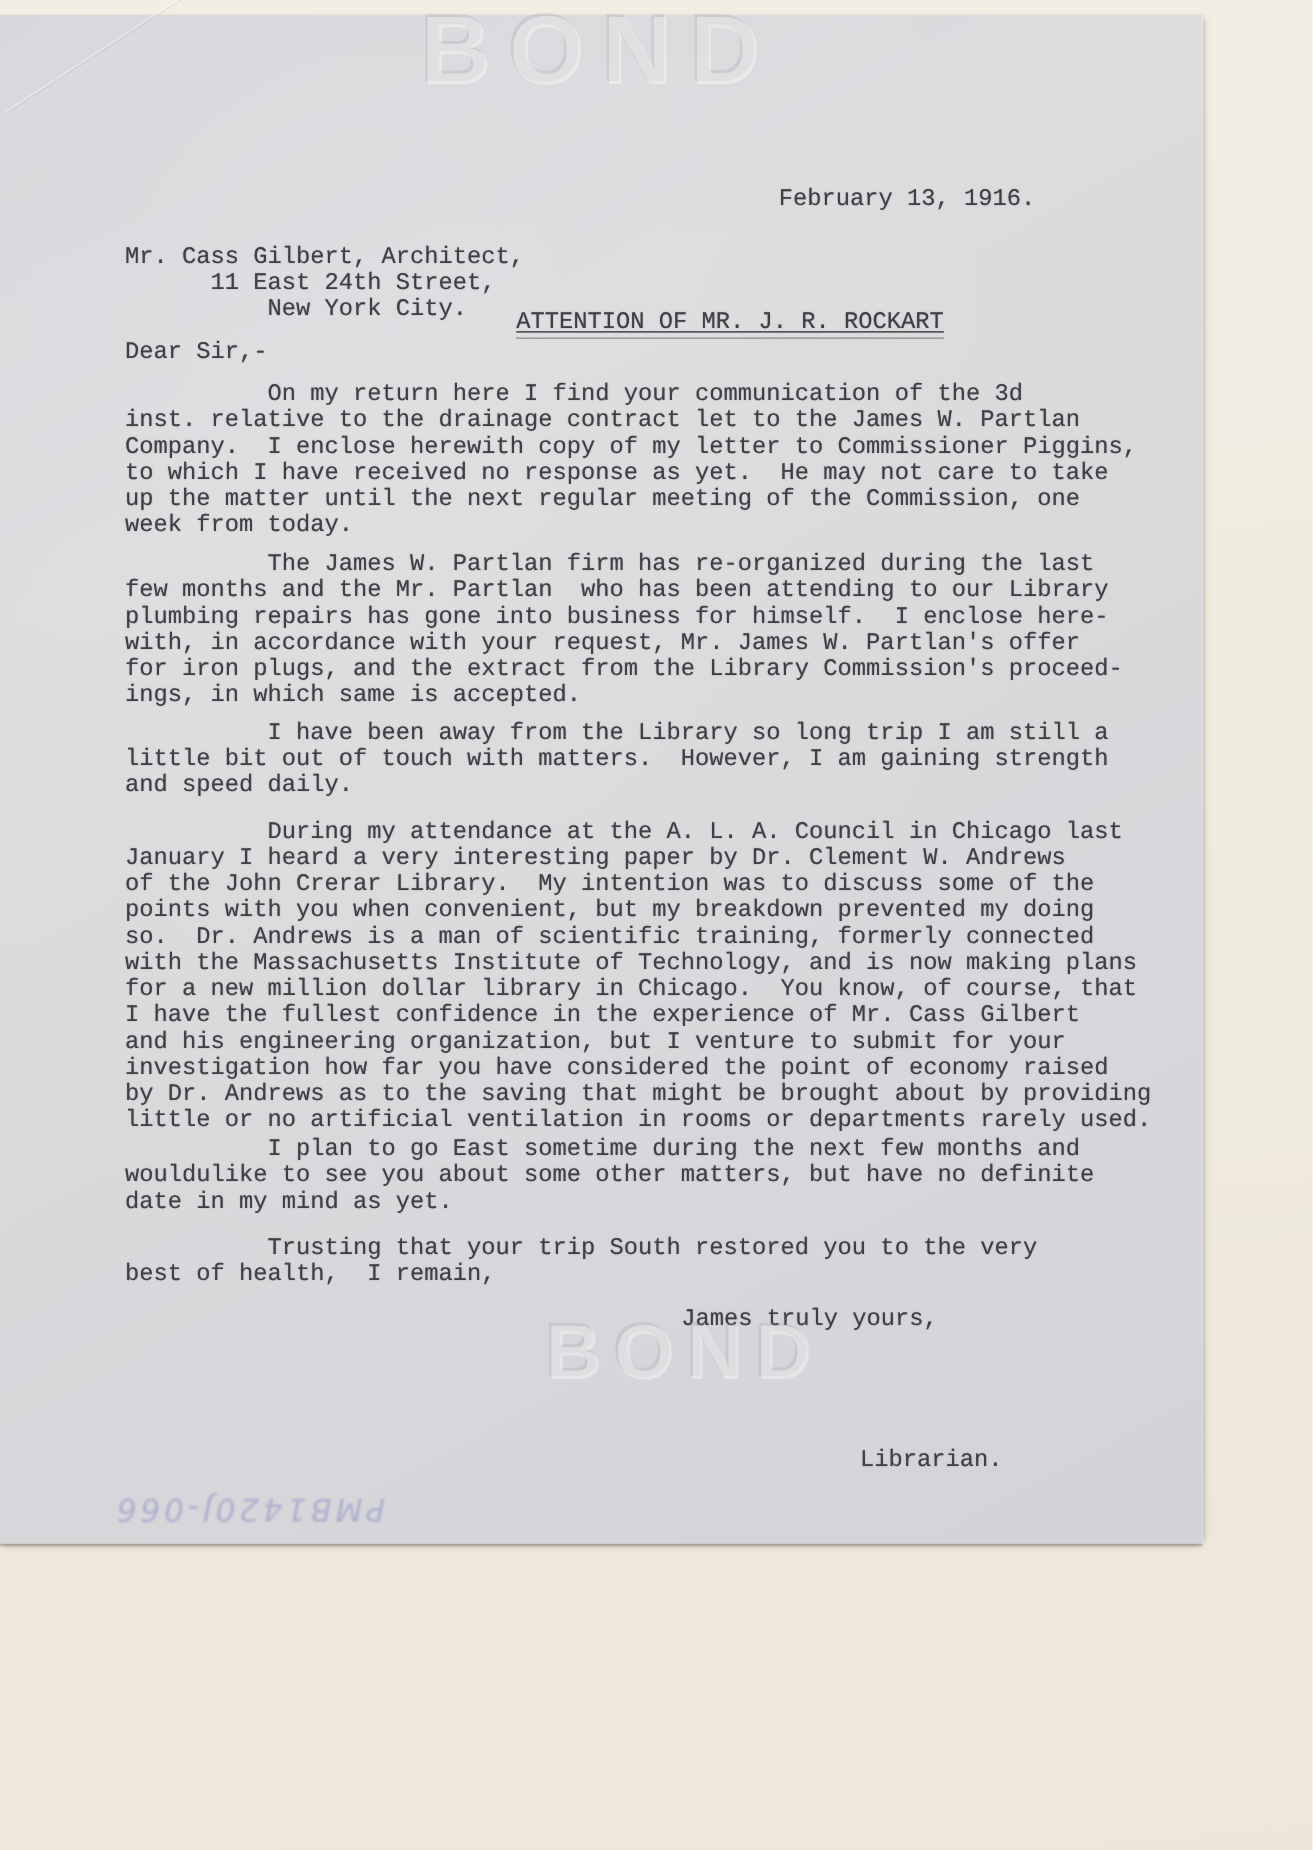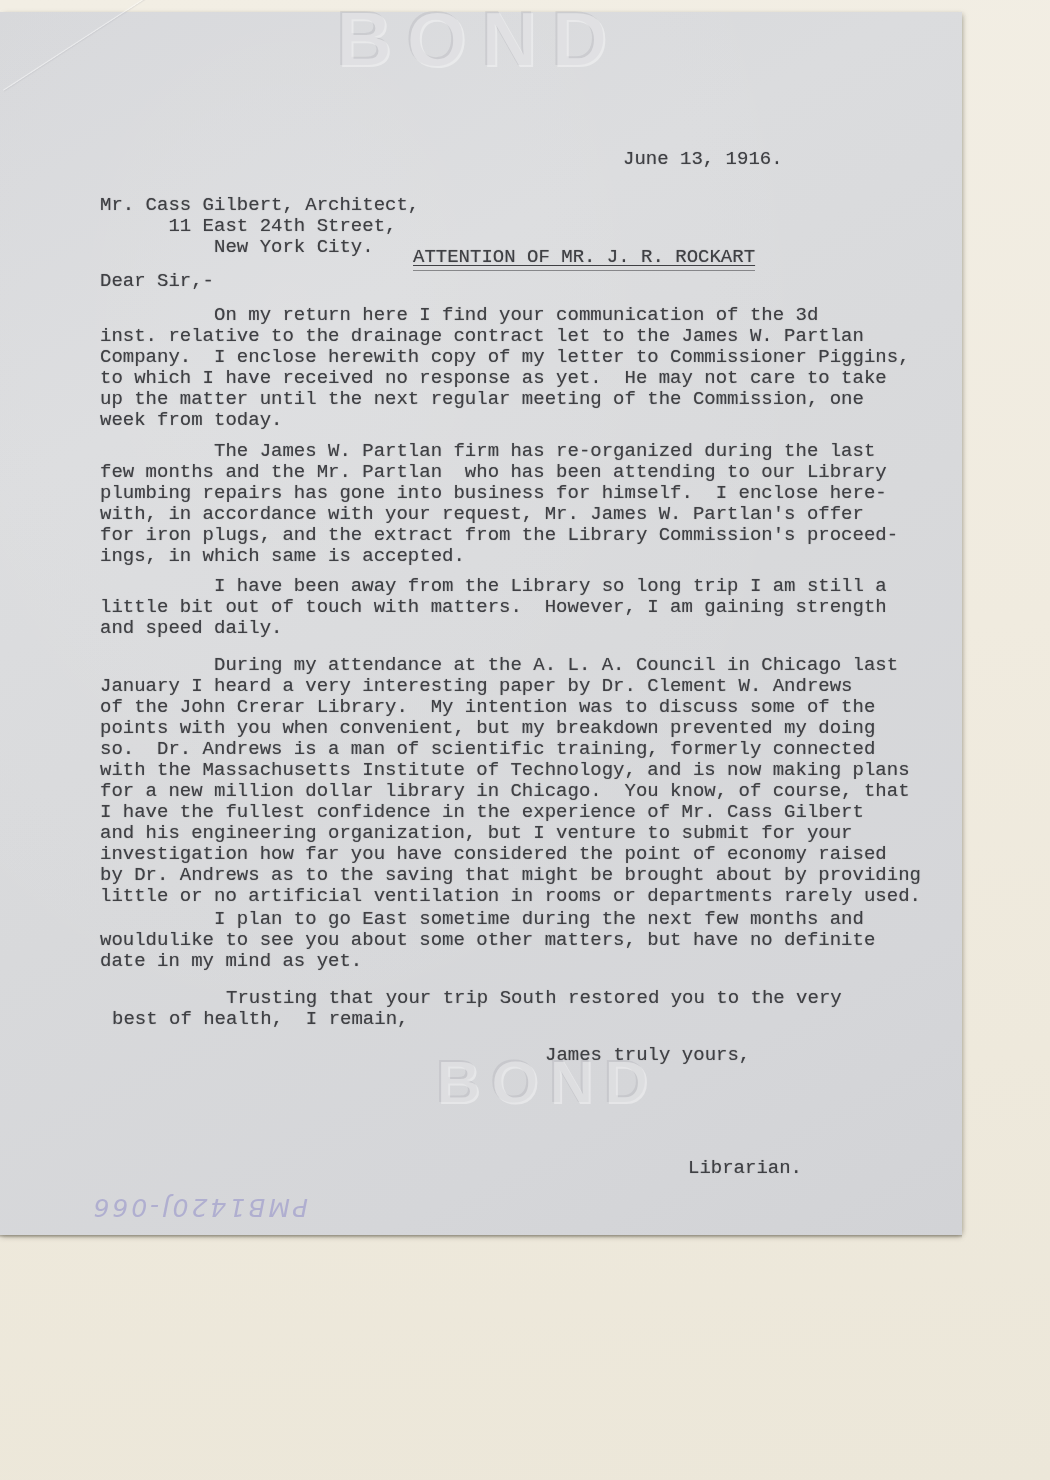--- a/index.html
+++ b/index.html
@@ -79,7 +79,7 @@
 
     <div class="watermark wm-top">BOND</div>
 
-    <div class="typed" style="left:623px;top:137px;">June 13, 1916.</div>
+    <div class="typed" style="left:623px;top:137px;">February 13, 1916.</div>
 
     <div class="typed" style="left:100px;top:183px;">Mr. Cass Gilbert, Architect,
       11 East 24th Street,

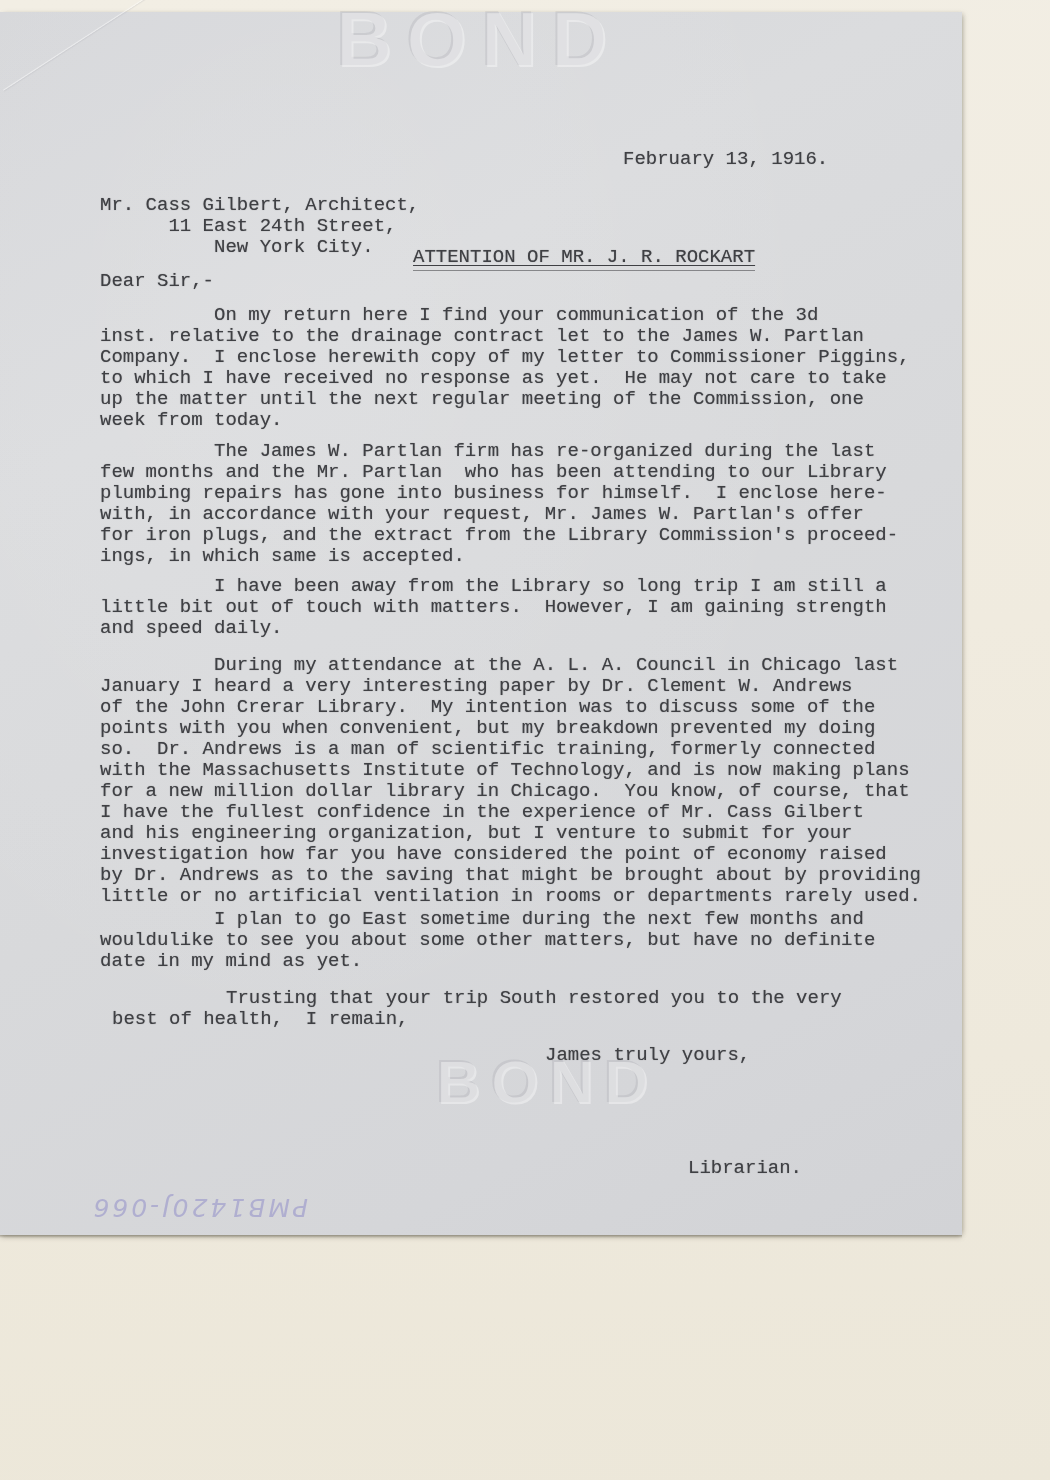--- a/index.html
+++ b/index.html
@@ -124,7 +124,7 @@
 wouldulike to see you about some other matters, but have no definite
 date in my mind as yet.</div>
 
-    <div class="typed" style="left:100px;top:976px;margin-left:12px;">          Trusting that your trip South restored you to the very
+    <div class="typed" style="left:100px;top:976px;">          Trusting that your trip South restored you to the very
 best of health,  I remain,</div>
 
     <div class="typed" style="left:545px;top:1033px;">James truly yours,</div>

